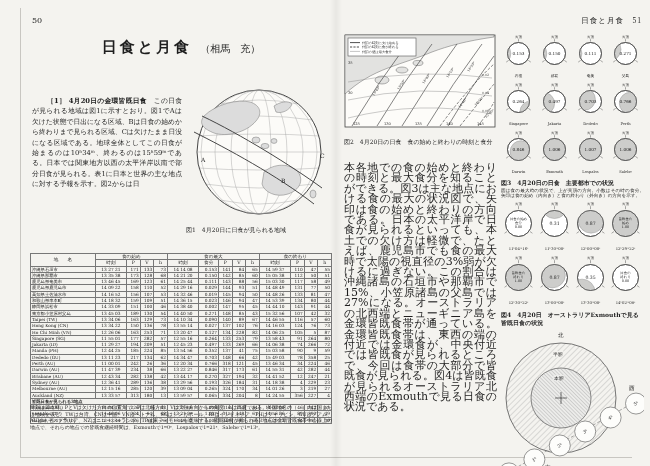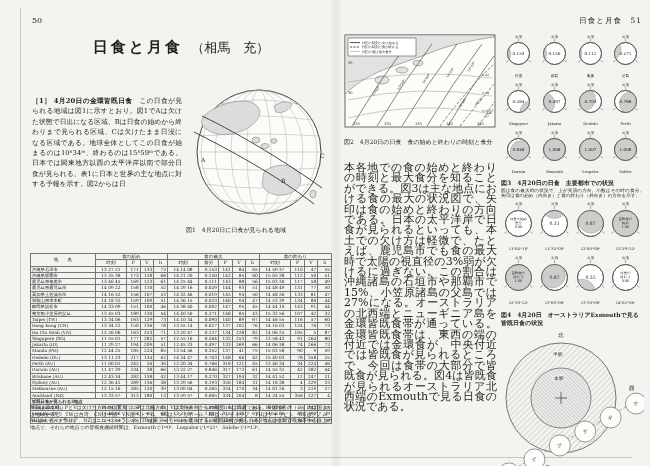--- a/index.html
+++ b/index.html
@@ -13,7 +13,7 @@
   .page.right { left:344px; width:300px; }
 
   .pagenum-left  { position:absolute; top:16px; left:2px;  font-size:8px; }
-  .pagehead-right{ position:absolute; top:16px; right:2px; font-size:7.5px; letter-spacing:1px; }
+  .pagehead-right{ position:absolute; top:16px; right:2px; font-size:7.5px; letter-spacing:1px;font-family:Liberation Serif, serif; }
 
   .title { position:absolute; top:38px; left:0; width:100%; text-align:center; font-size:15px; font-weight:bold; letter-spacing:3px; }
   .title .author { font-size:13px; font-weight:normal; letter-spacing:0;text-align:right; }

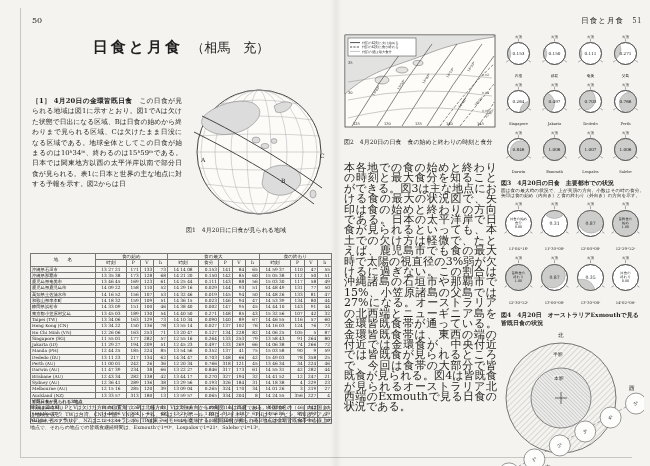--- a/index.html
+++ b/index.html
@@ -16,7 +16,7 @@
   .pagehead-right{ position:absolute; top:16px; right:2px; font-size:7.5px; letter-spacing:1px;font-family:Liberation Serif, serif; }
 
   .title { position:absolute; top:38px; left:0; width:100%; text-align:center; font-size:15px; font-weight:bold; letter-spacing:3px; }
-  .title .author { font-size:13px; font-weight:normal; letter-spacing:0;text-align:right; }
+  .title .author { font-size:10px; font-weight:normal; letter-spacing:0;text-align:right; }
 
   .intro { position:absolute; top:63px; left:2px; width:298px; font-size:6.8px; line-height:10.4px; text-align:justify; text-indent:1em; }
 

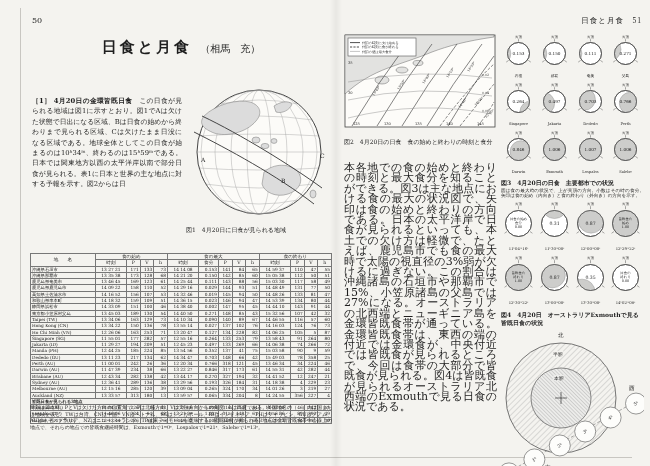--- a/index.html
+++ b/index.html
@@ -22,7 +22,7 @@
 
   .col-left { position:absolute; top:96px; left:2px; width:150px; font-size:6.8px; line-height:10.4px; text-align:justify; }
   .col-left p { text-align:justify; }
-  .col-left .sechead { font-weight:bold; }
+  .col-left .sechead { font-weight:bold;margin-left:15px; }
 
   .fig1-wrap { position:absolute; top:88px; left:156px; width:146px; }
   .fig-caption { font-size:6px; line-height:8px; margin-top:2px; }

